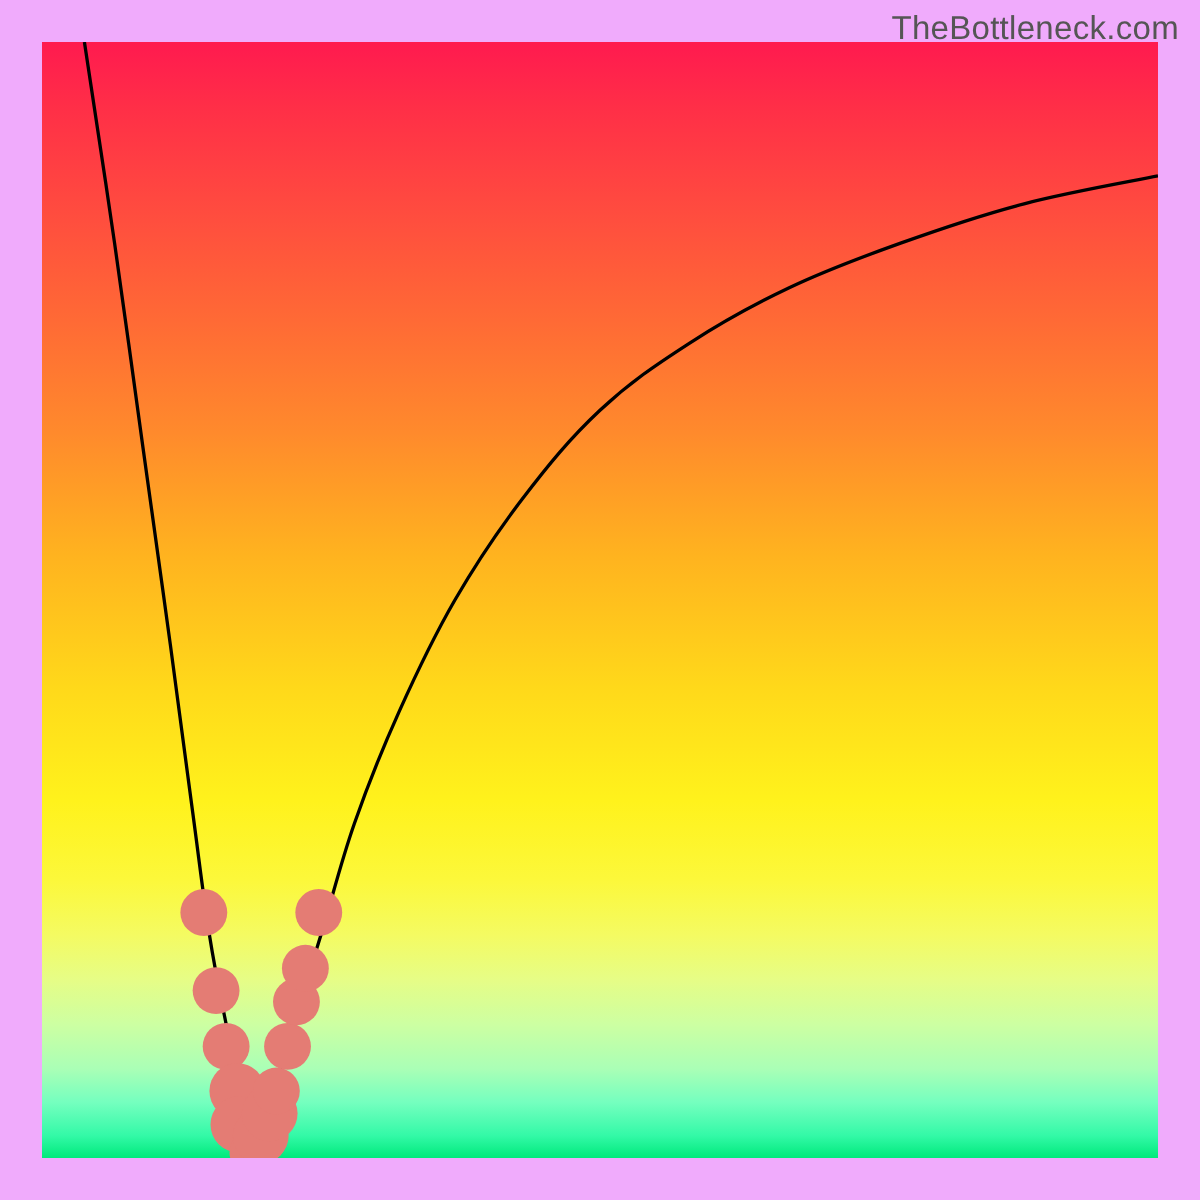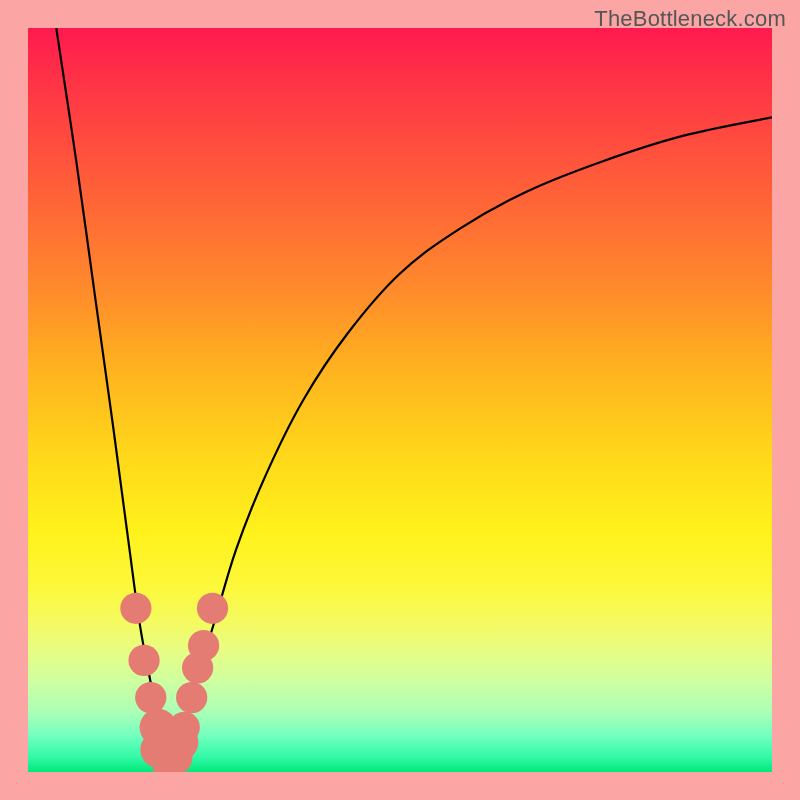--- a/index.html
+++ b/index.html
@@ -14,7 +14,7 @@
   .frame {
     position: absolute;
     inset: 0;
-    background: #fca5a5;
+    background: #f0abfc;
     padding-left: 36px;
   }
   .plot {

